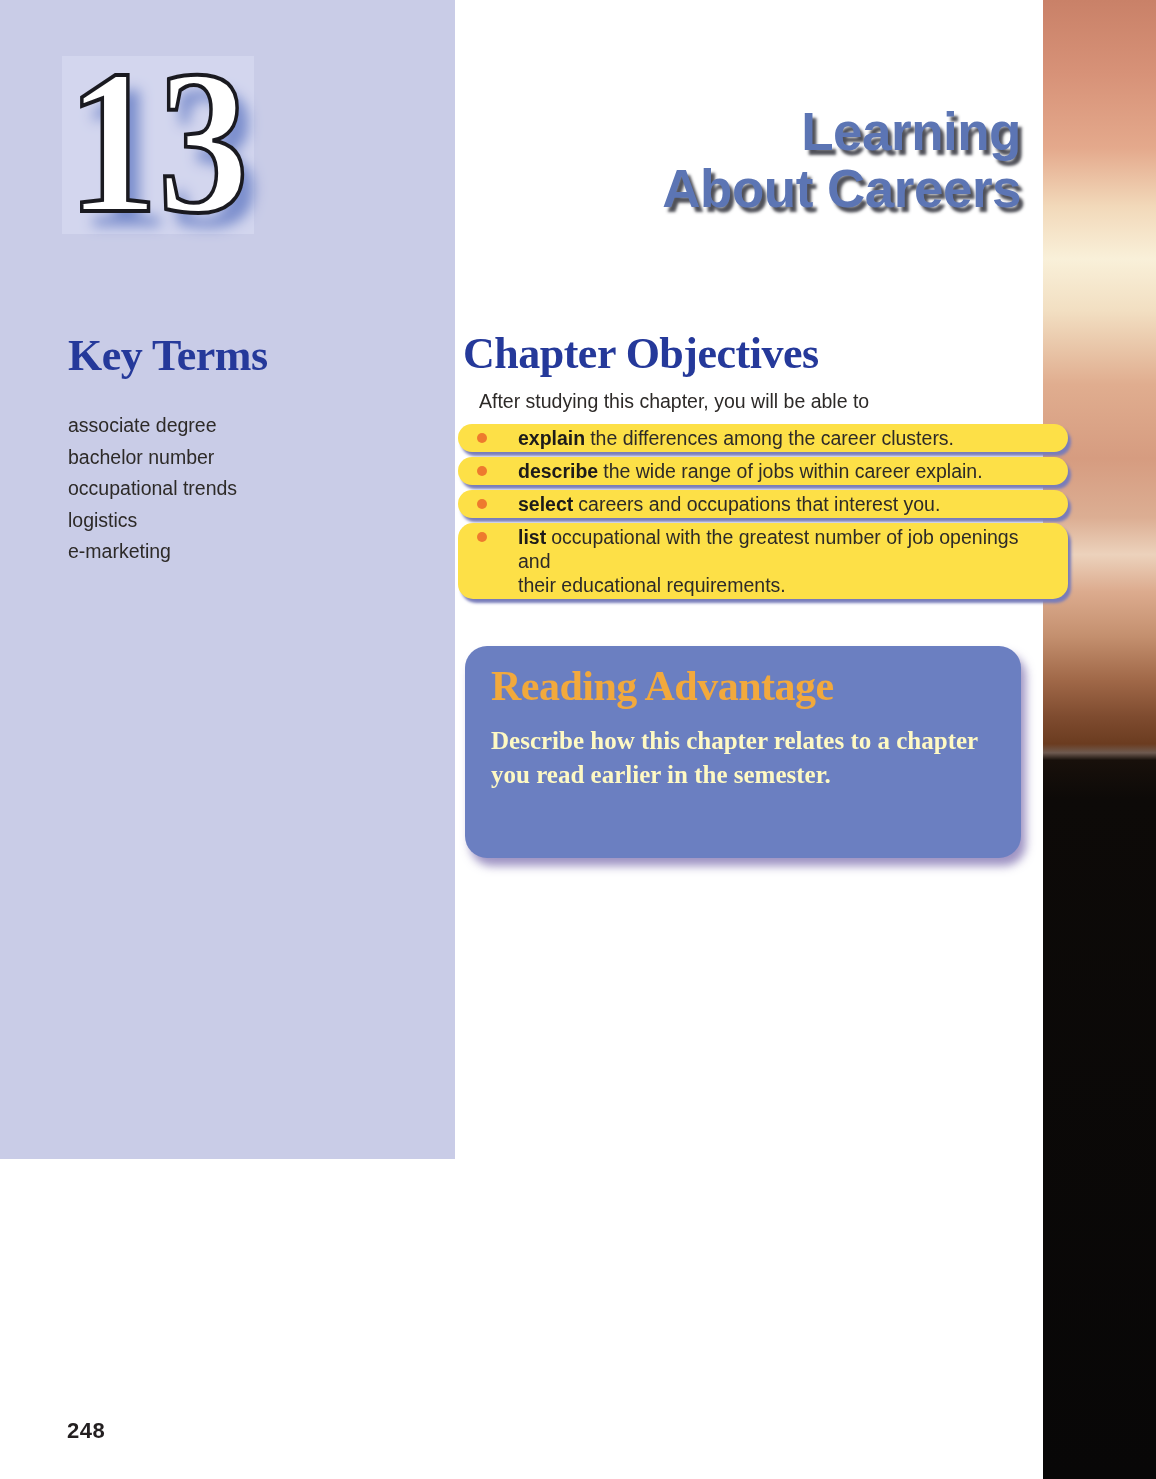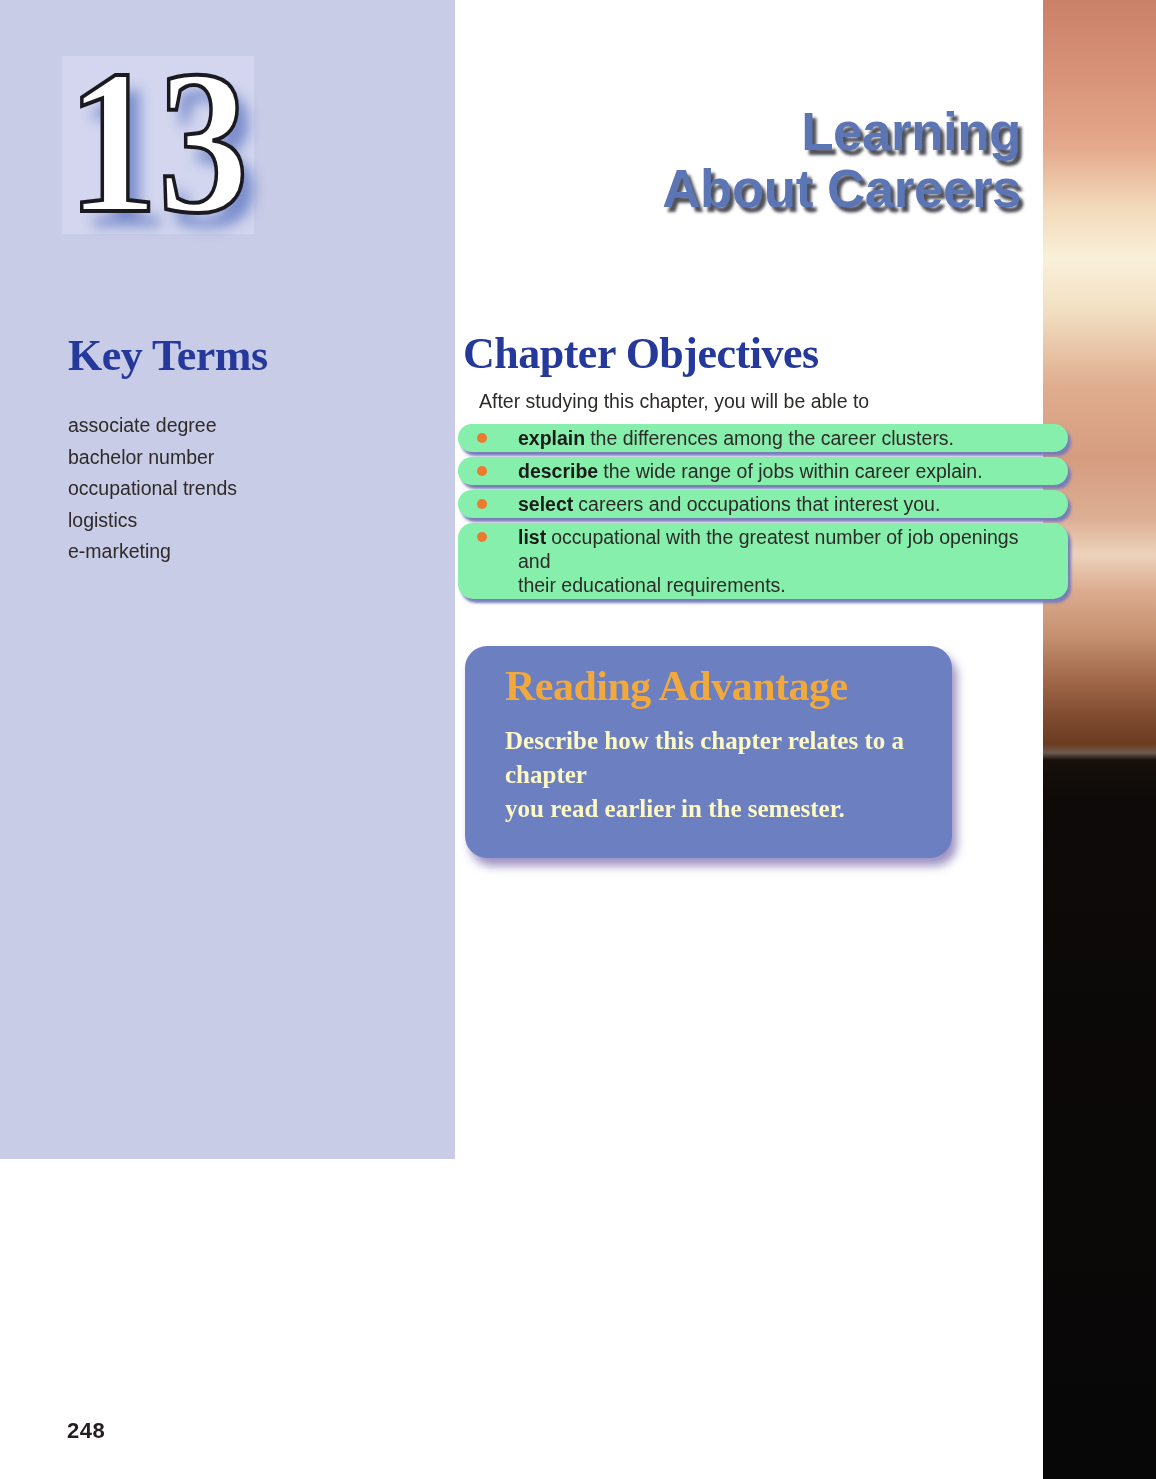--- a/index.html
+++ b/index.html
@@ -57,7 +57,7 @@
   }
   .objective-bars{position:absolute;left:458px;top:424px;width:610px;}
   .objective-bar{
-    position:relative;background:#86efac;border-radius:15px;
+    position:relative;background:#fde047;border-radius:15px;
     margin-bottom:5px;padding:2px 14px 2px 60px;
     box-shadow:3px 4px 3px #787cba;
     font-size:19.5px;line-height:24px;color:#2d2a28;

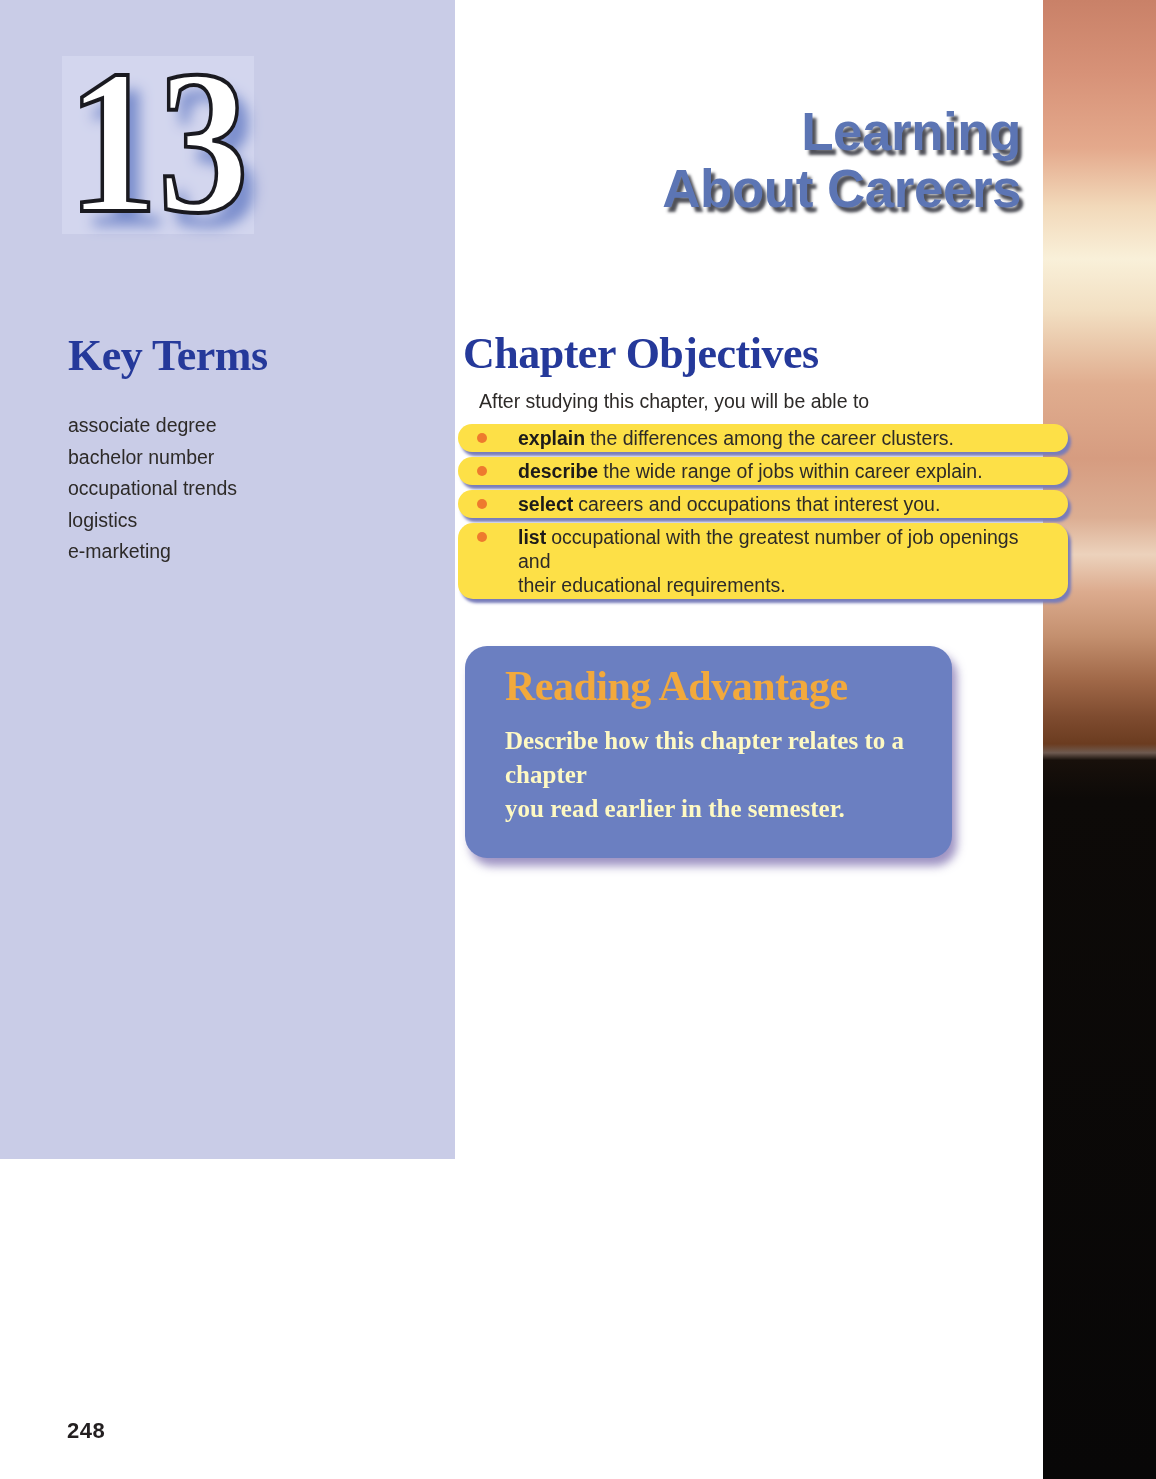--- a/index.html
+++ b/index.html
@@ -70,10 +70,10 @@
   .objective-bar .line2{display:block;}
   
   .reading-box{
-    position:absolute;left:465px;top:646px;width:487px;height:212px;
+    position:absolute;left:465px;top:646px;width:556px;height:212px;
     background:#6b7fc1;border-radius:22px;
     box-shadow:5px 8px 10px rgba(134,120,180,0.8);
-    padding:16px 40px;box-sizing:border-box;
+    padding:16px 26px;box-sizing:border-box;
   }
   .reading-heading{
     margin:0;font-family:"Liberation Serif",serif;font-weight:bold;

